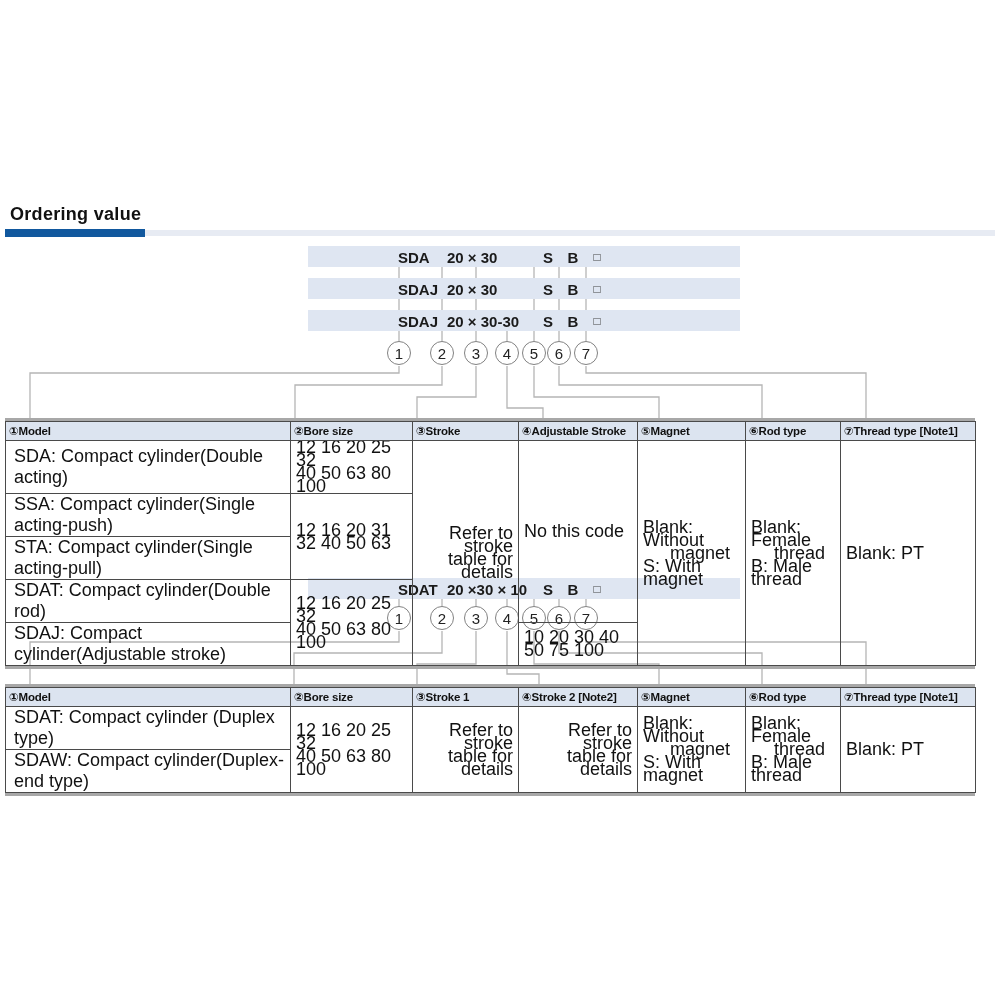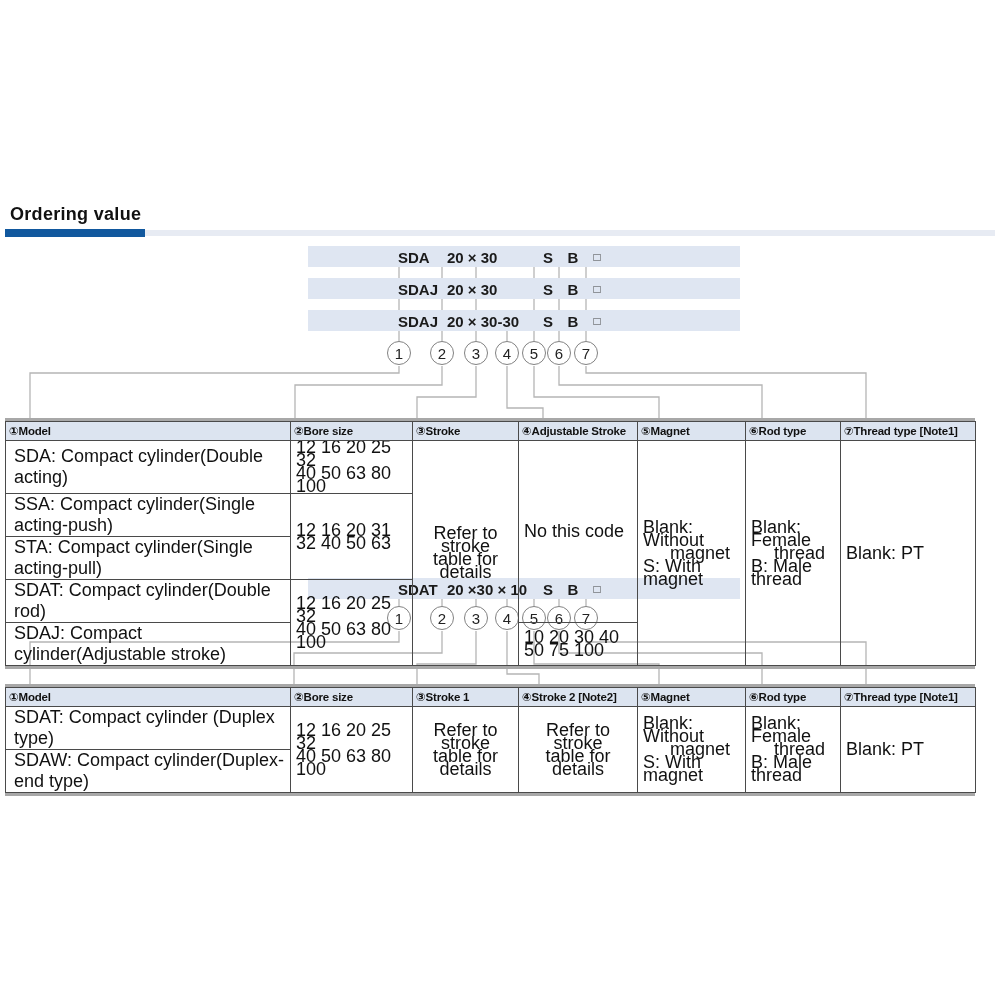--- a/index.html
+++ b/index.html
@@ -44,7 +44,7 @@
   td{font-size:18px;padding:0 5px;vertical-align:middle;}
   td .ln{line-height:13px;}
   .model-cell{padding-left:8px;}
-  .center{text-align:center;}
+  .center{text-align:right;}
   .ra{text-align:right;padding-right:10px;}
   
   .notes{position:absolute;left:8px;top:760px;}

